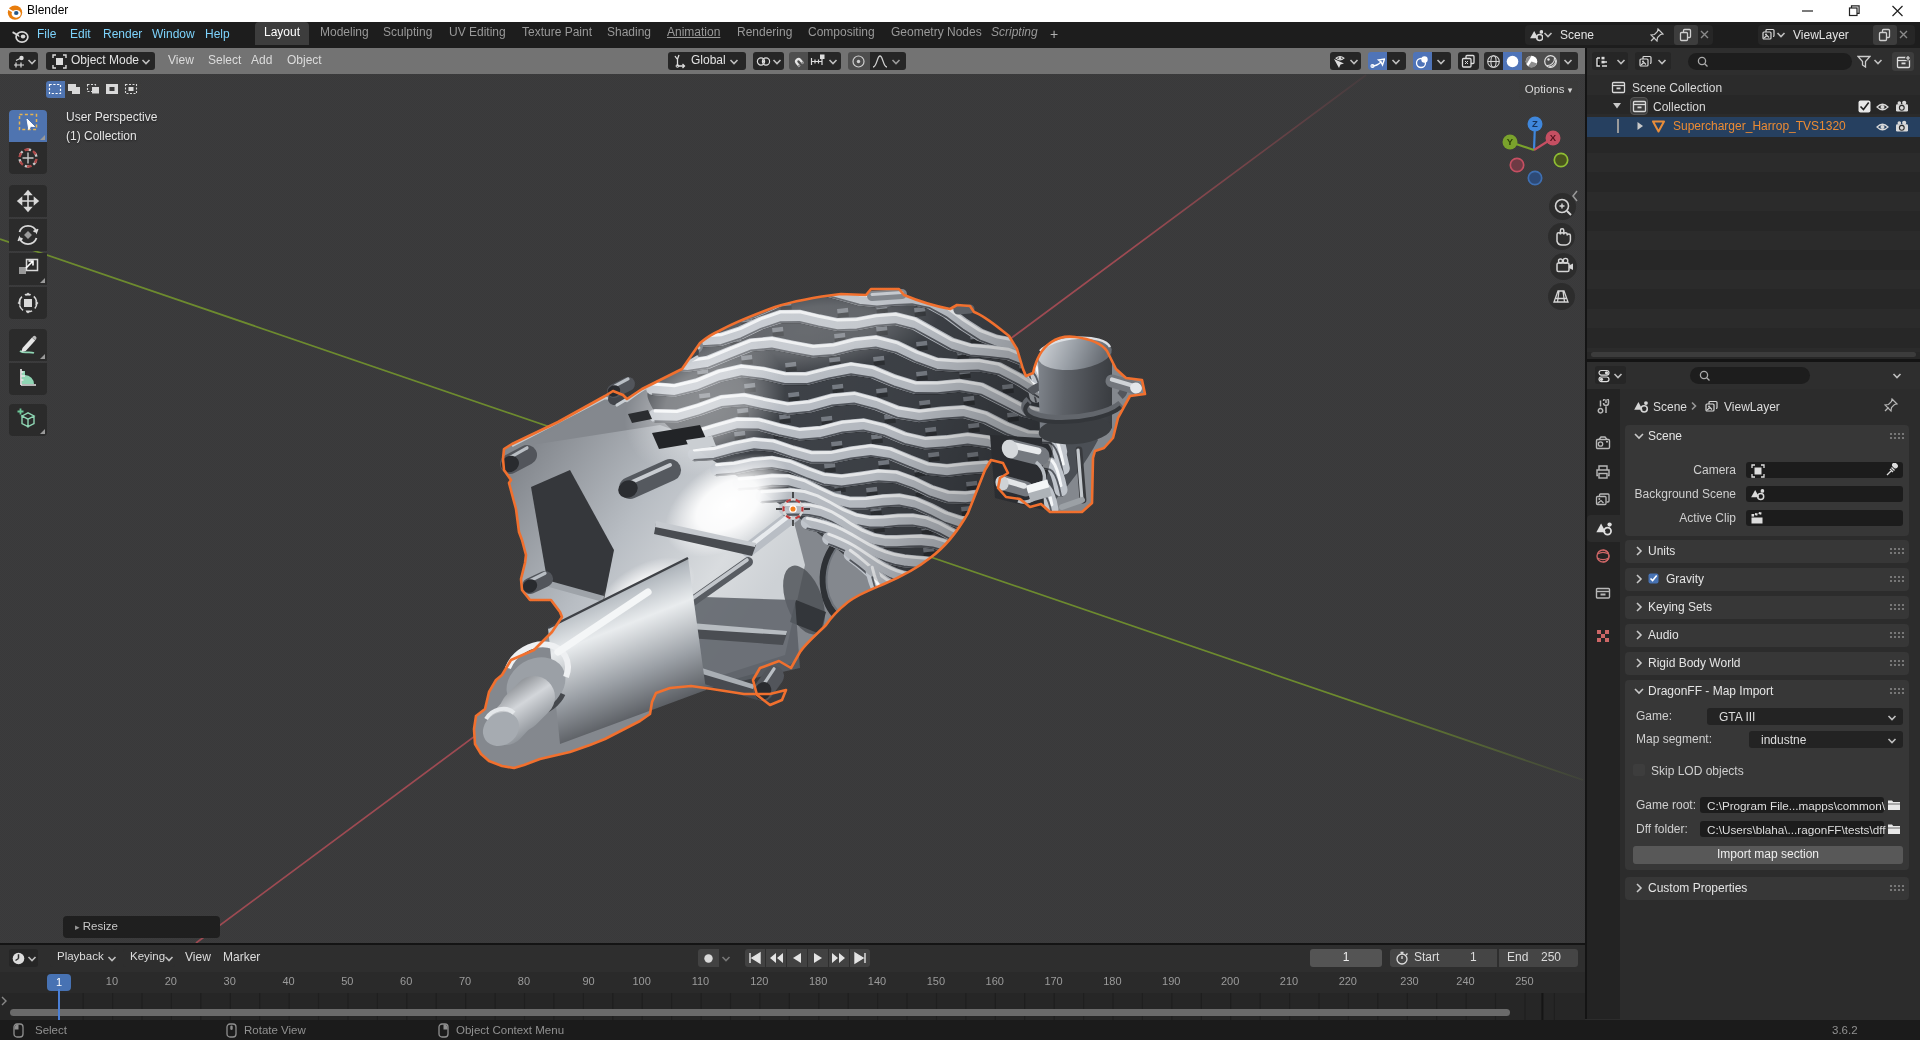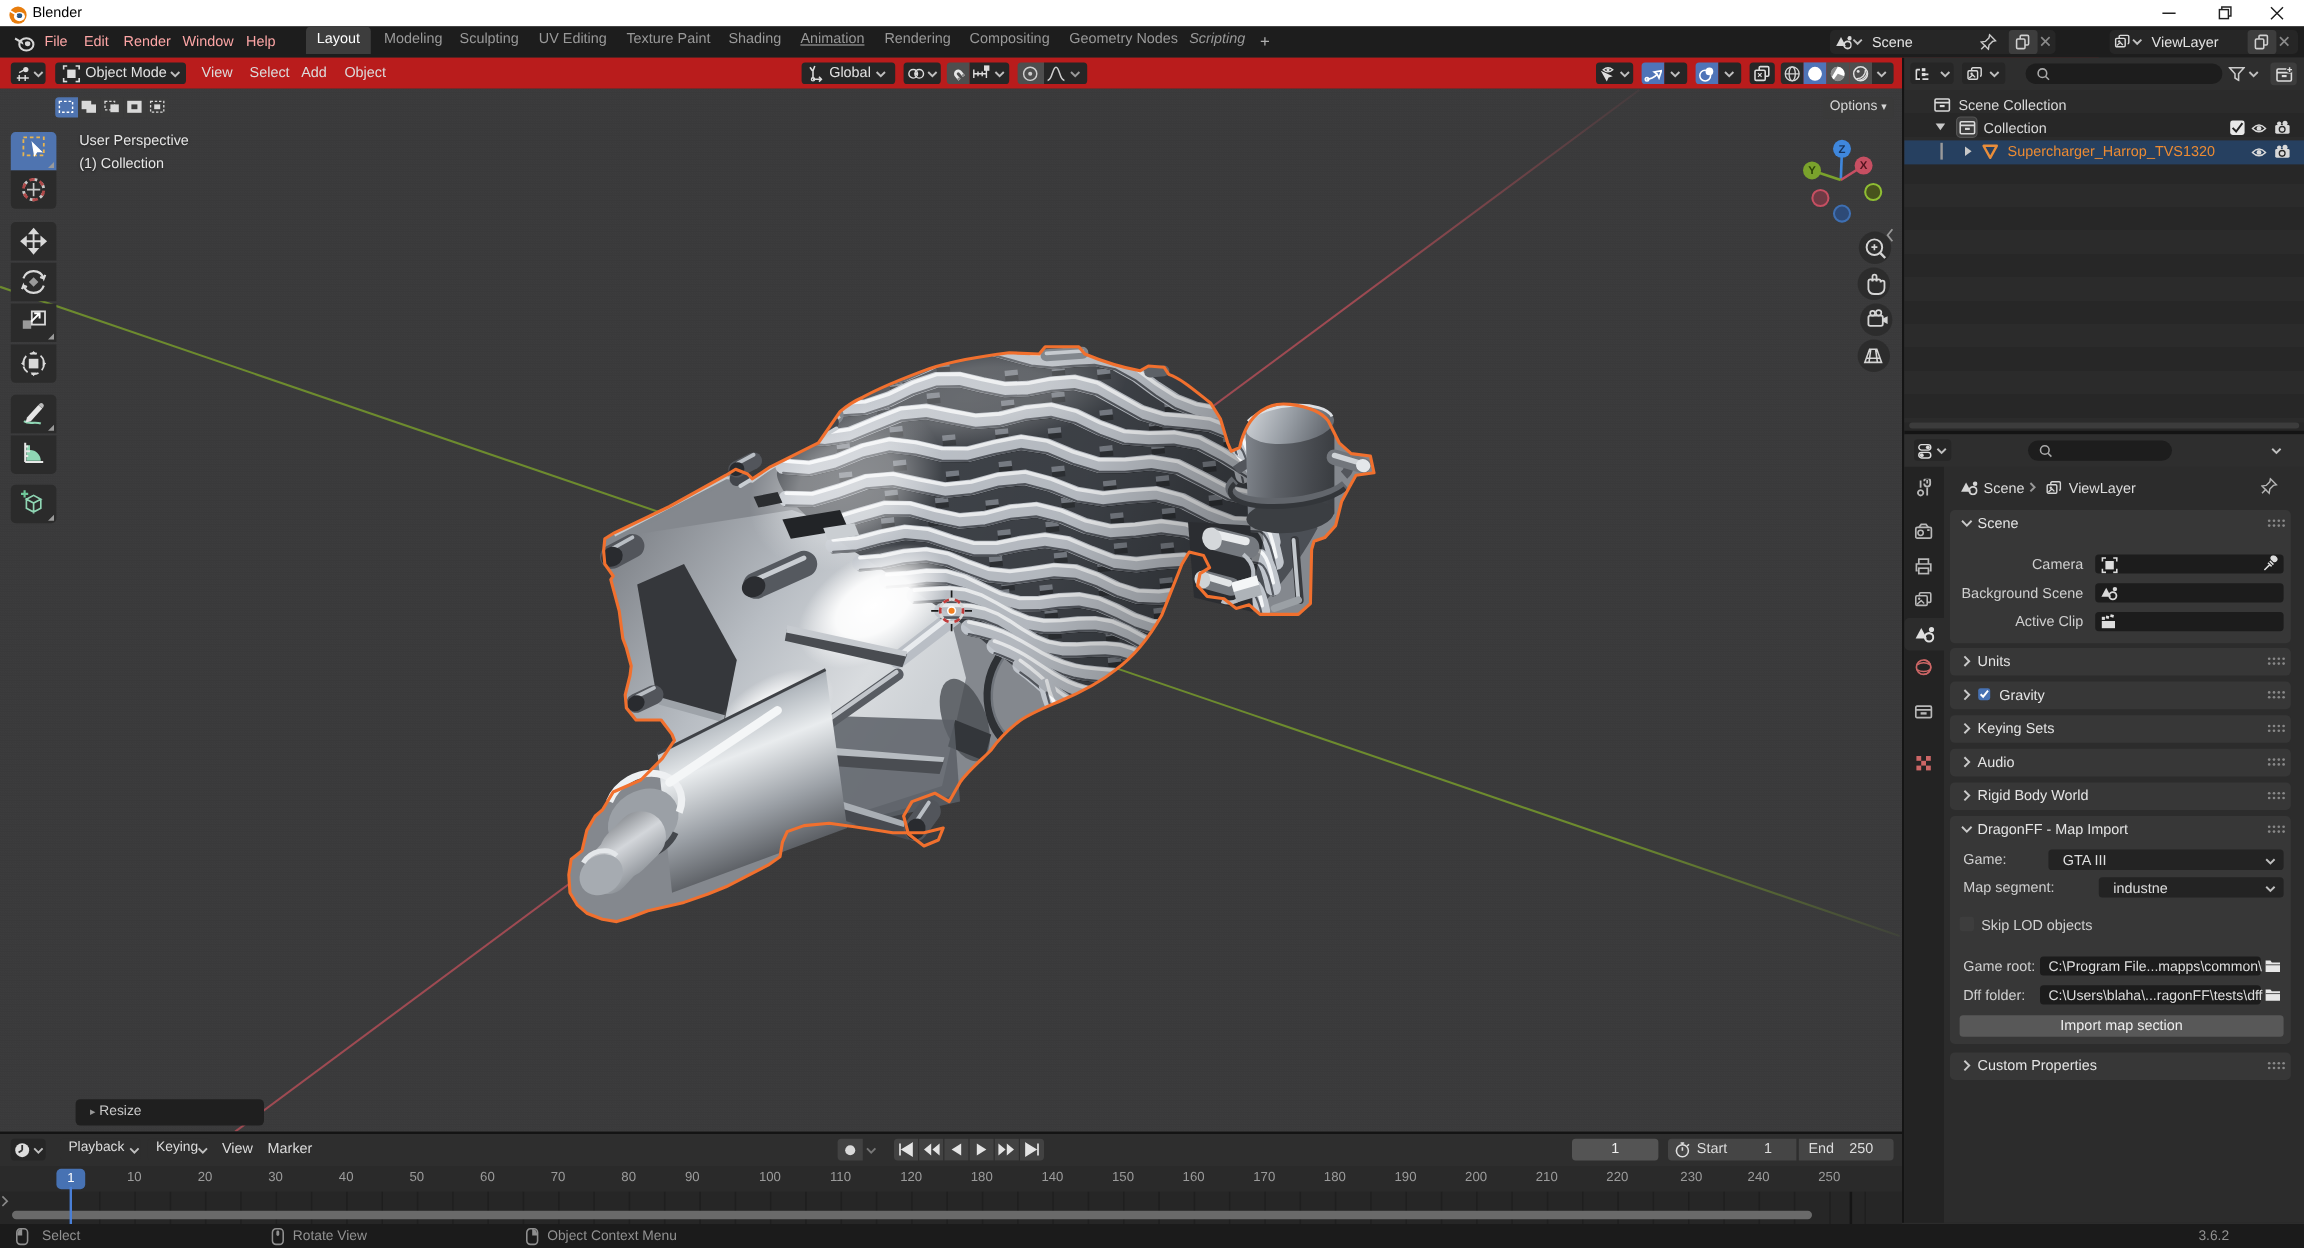--- a/index.html
+++ b/index.html
@@ -7,7 +7,7 @@
 #titlebar{left:0;top:0;width:1920px;height:22px;background:#ffffff;color:#111}
 .wbtn{top:0;height:22px;width:45px;text-align:center;line-height:20px;font-size:12px;color:#222}
 #topbar{left:0;top:22px;width:1920px;height:26px;background:#1d1d1d}
-.menu{top:5px;font-size:12px;color:#fca5a5}
+.menu{top:5px;font-size:12px;color:#7dd3fc}
 .tab{top:3px;height:23px;font-size:12px;color:#999;padding:3px 9px;border-radius:4px 4px 0 0}
 .tab.on{background:#3d3d3d;color:#fff}
 #vpheader{left:0;top:48px;width:1749px;height:26px;background:#b91c1c}

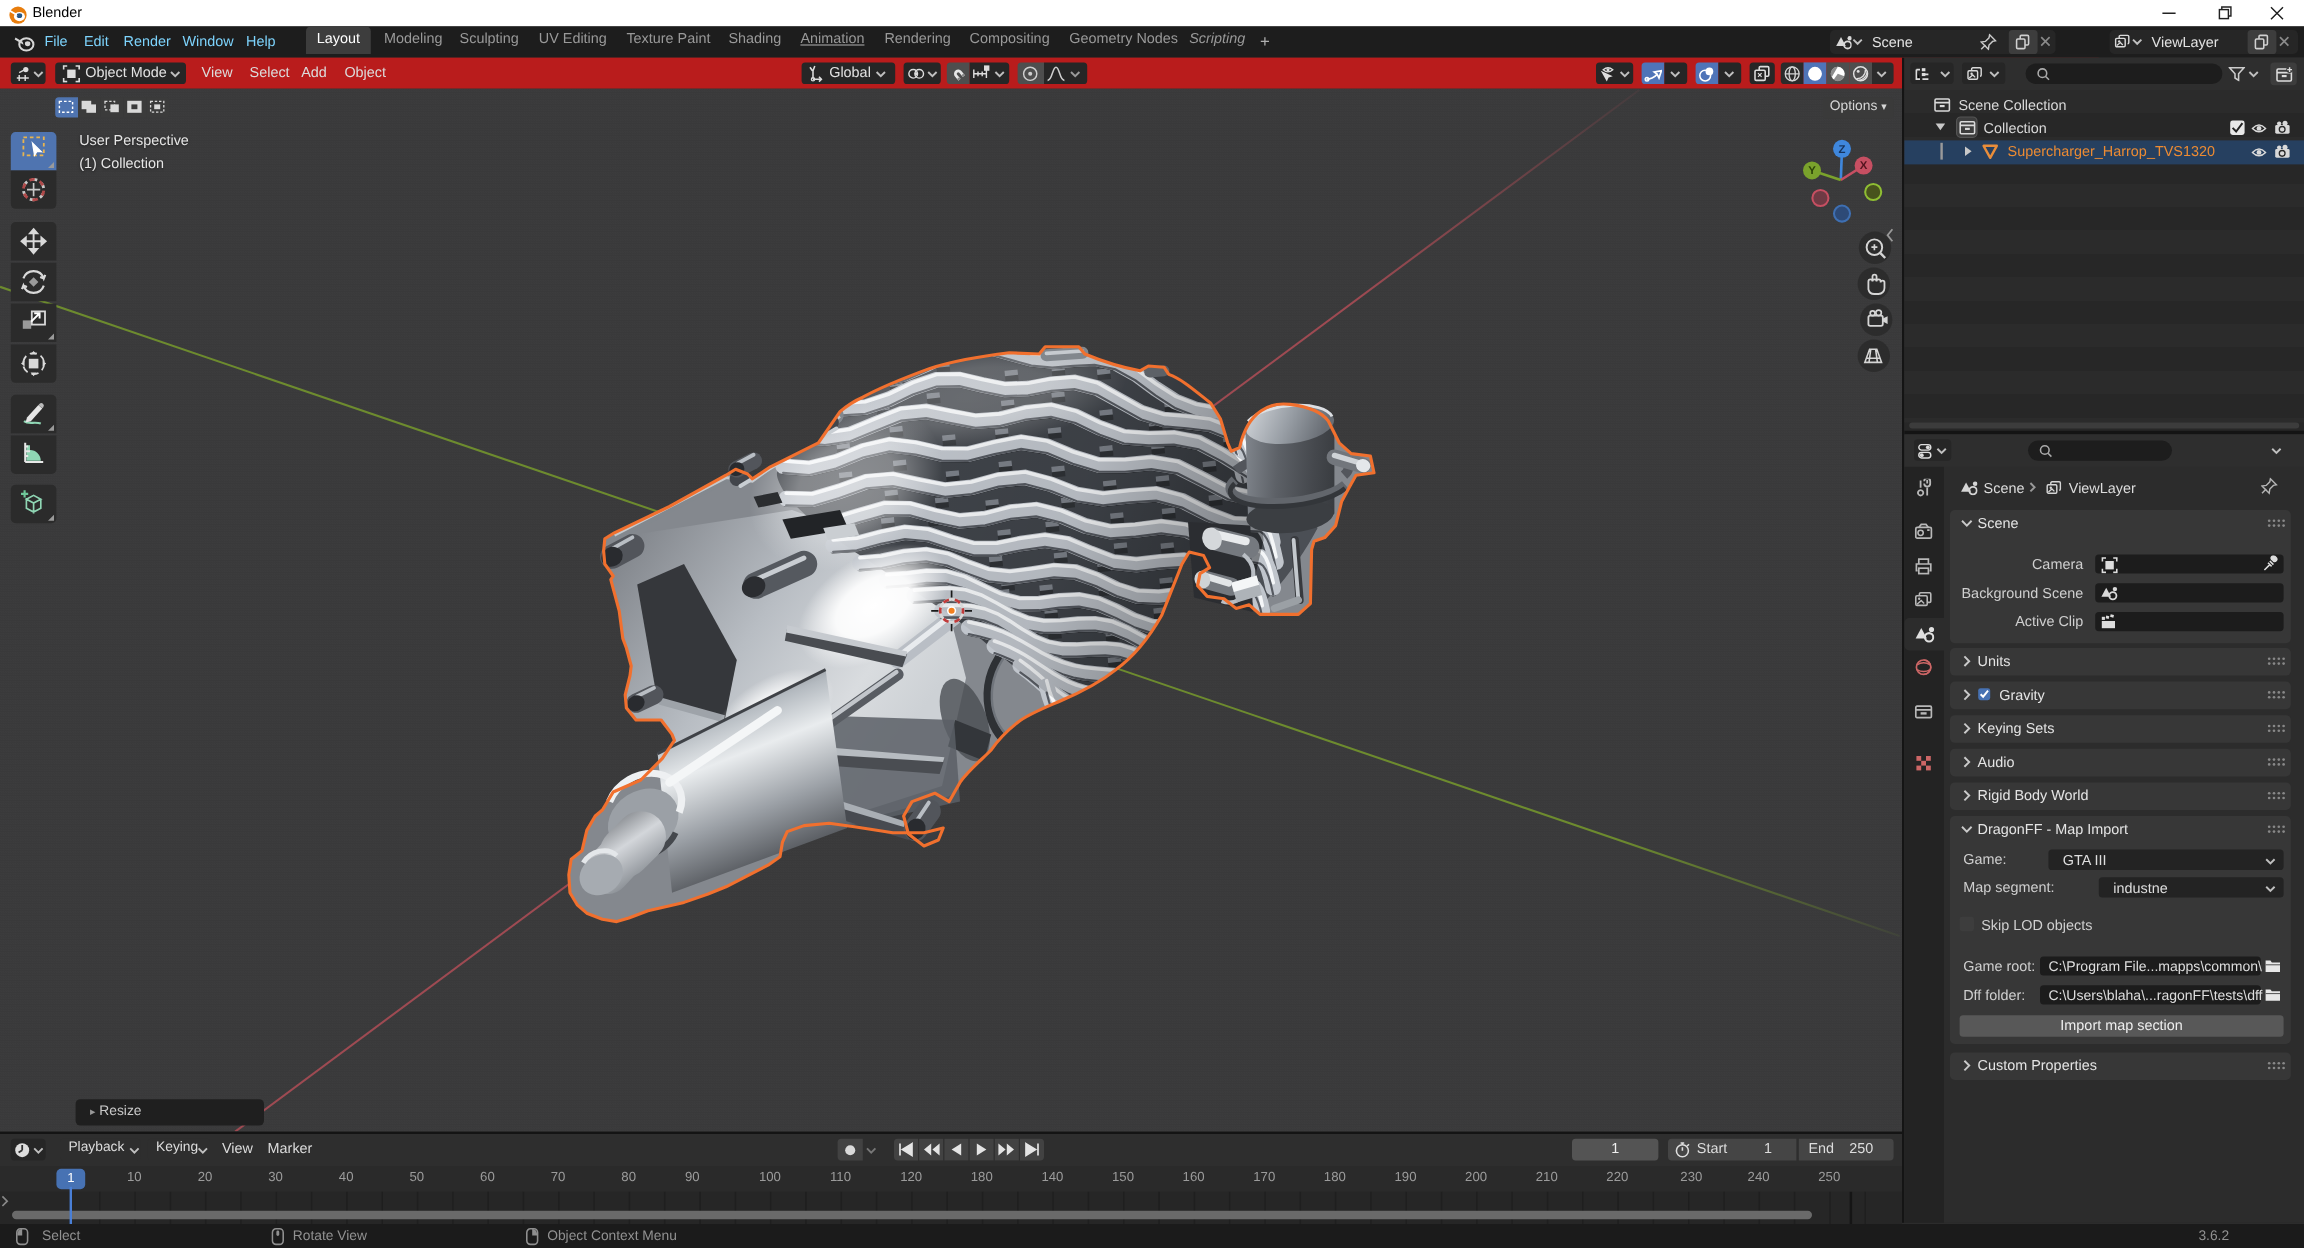--- a/index.html
+++ b/index.html
@@ -10,7 +10,7 @@
 .menu{top:5px;font-size:12px;color:#7dd3fc}
 .tab{top:3px;height:23px;font-size:12px;color:#999;padding:3px 9px;border-radius:4px 4px 0 0}
 .tab.on{background:#3d3d3d;color:#fff}
-#vpheader{left:0;top:48px;width:1749px;height:26px;background:#b91c1c}
+#vpheader{left:0;top:48px;width:1749px;height:26px;background:#737373}
 .hw{top:4px;height:18px;background:#262626;border-radius:3px;color:#dcdcdc;font-size:12px}
 .htxt{top:5px;font-size:12px;color:#dcdcdc}
 #viewport{left:0;top:74px;width:1585px;height:869px;background:repeating-conic-gradient(#3c3c3d 0% 25%,#39393a 0% 50%) 0 0/2px 2px,#3a3a3b;overflow:hidden}

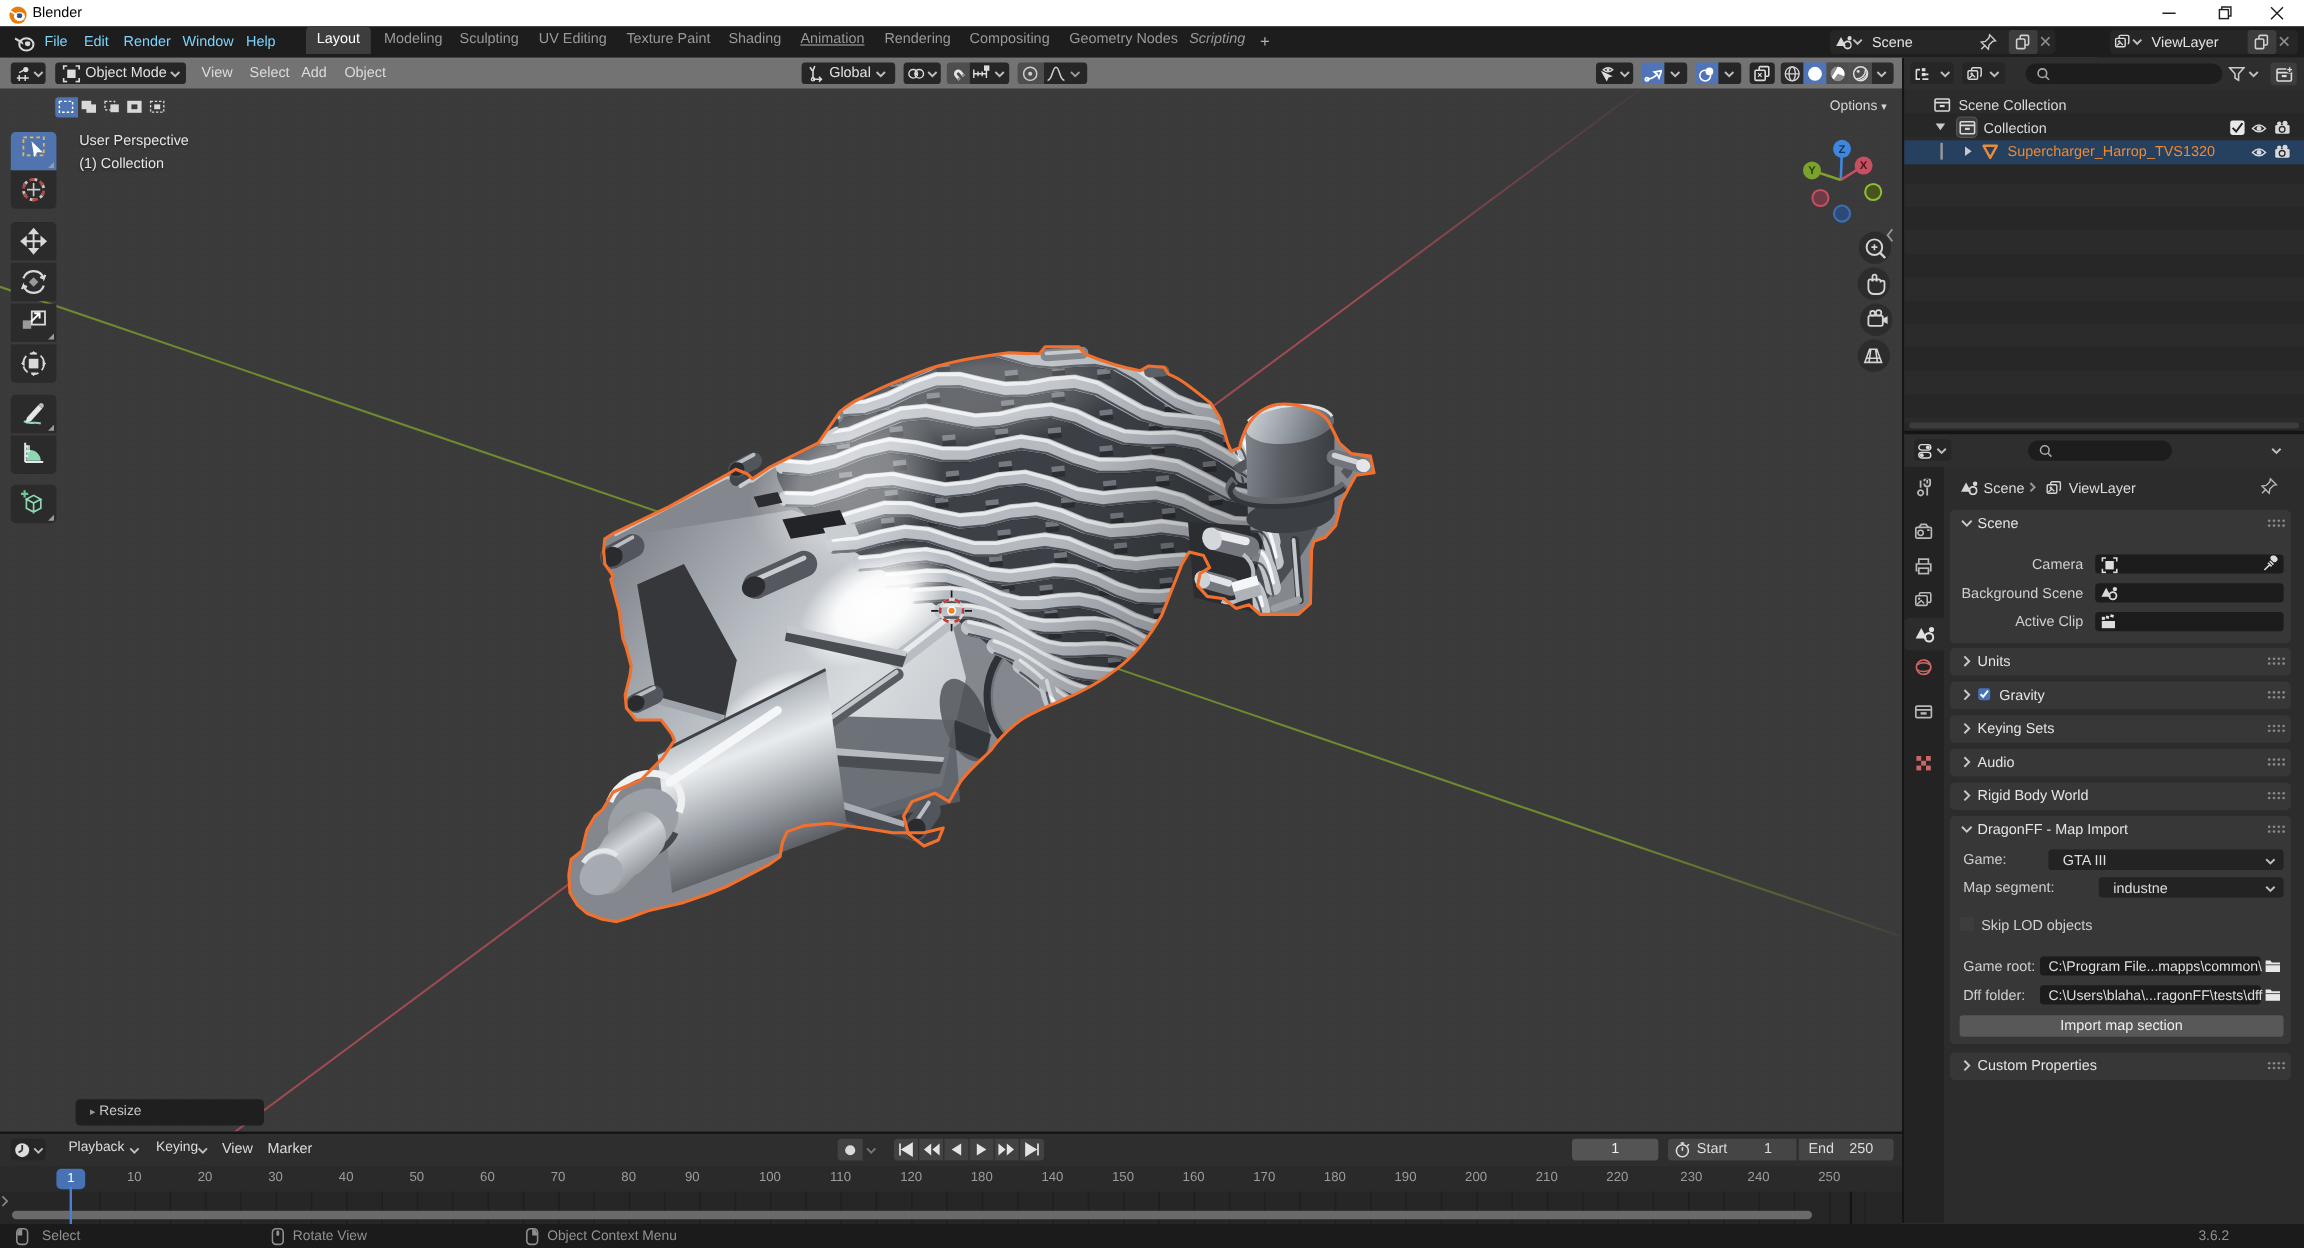--- a/index.html
+++ b/index.html
@@ -1354,7 +1354,7 @@
       <div class="abs fnum" style="left:394.215px;top:3px;width:24px;text-align:center">60</div>
       <div class="abs fnum" style="left:453.065px;top:3px;width:24px;text-align:center">70</div>
       <div class="abs fnum" style="left:511.91499999999996px;top:3px;width:24px;text-align:center">80</div>
-      <div class="abs fnum" style="left:570.765px;top:3px;width:24px;text-align:left">90</div>
+      <div class="abs fnum" style="left:570.765px;top:3px;width:24px;text-align:right">90</div>
       <div class="abs fnum" style="left:629.615px;top:3px;width:24px;text-align:center">100</div>
       <div class="abs fnum" style="left:688.465px;top:3px;width:24px;text-align:center">110</div>
       <div class="abs fnum" style="left:747.3149999999999px;top:3px;width:24px;text-align:center">120</div>

